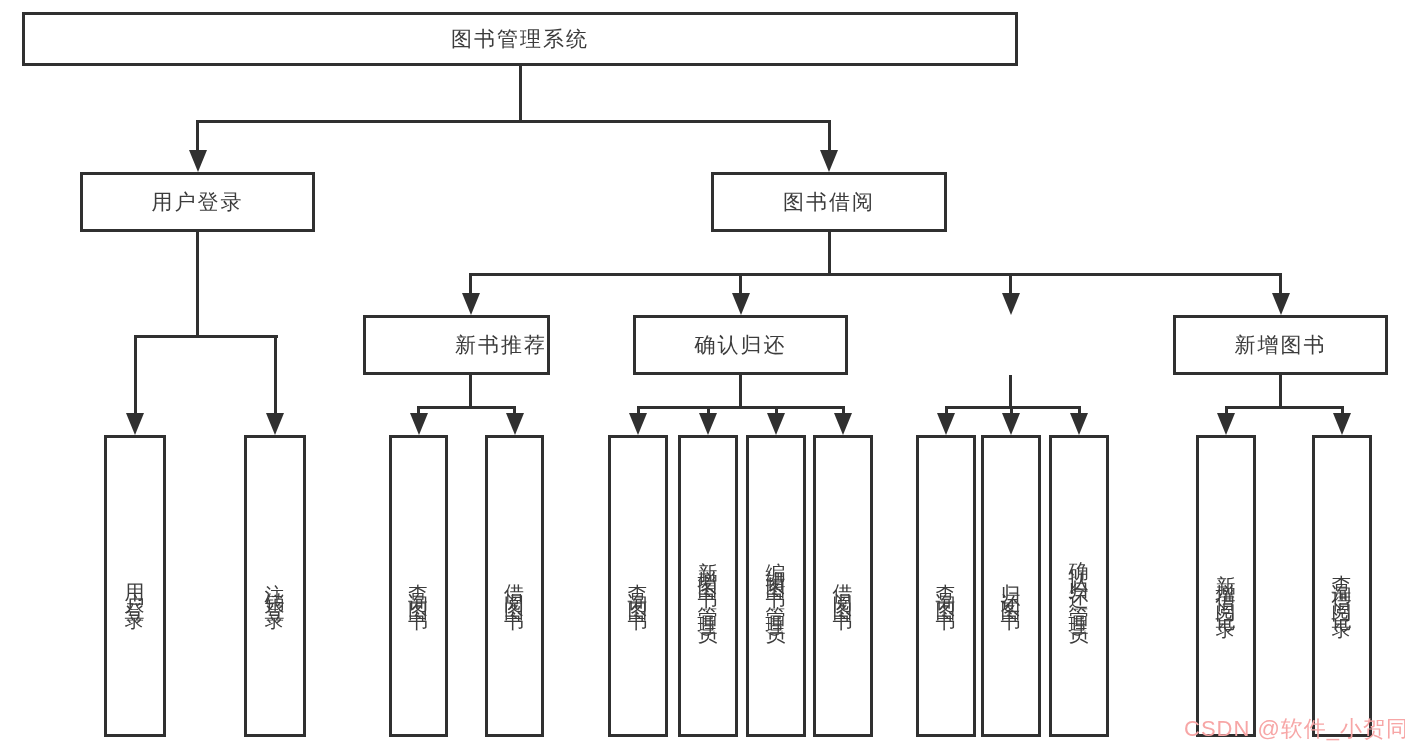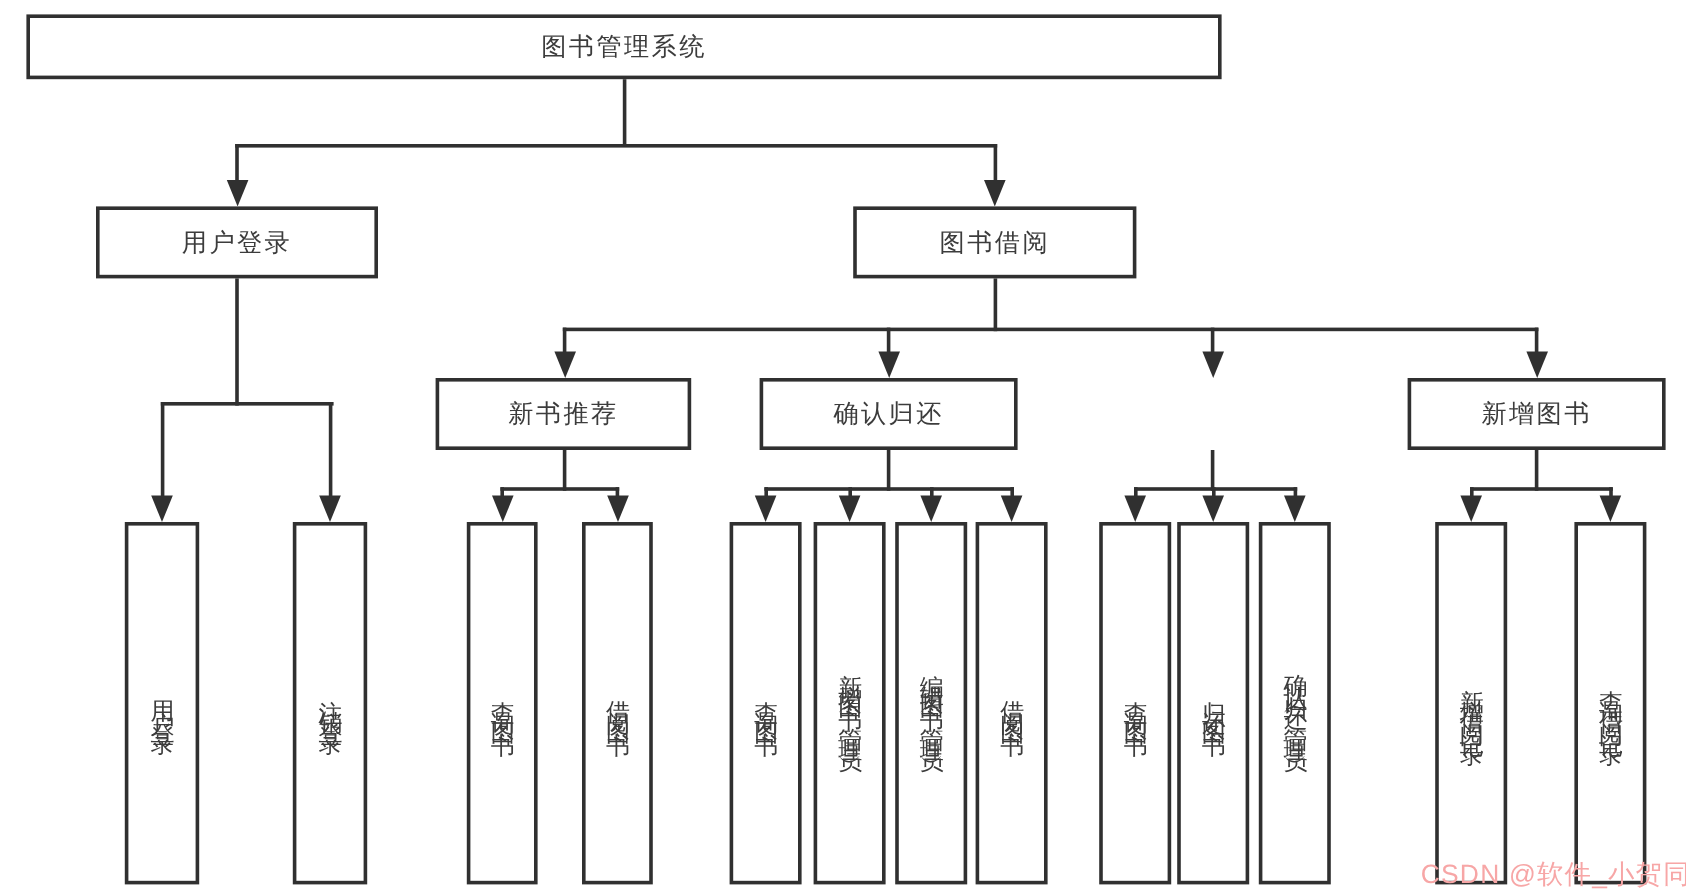--- a/index.html
+++ b/index.html
@@ -78,7 +78,7 @@
   <div class="vline" style="left:1279px;top:273px;width:3px;height:23px;"></div>
   <div class="arrow" style="left:1271.5px;top:293px;"></div>
 
-  <div class="box" style="left:363px;top:315px;width:213px;height:60px;">
+  <div class="box" style="left:363px;top:315px;width:187px;height:60px;justify-content:flex-end;">
     <span>新书推荐</span>
   </div>
   <div class="box" style="left:633px;top:315px;width:215px;height:60px;">

